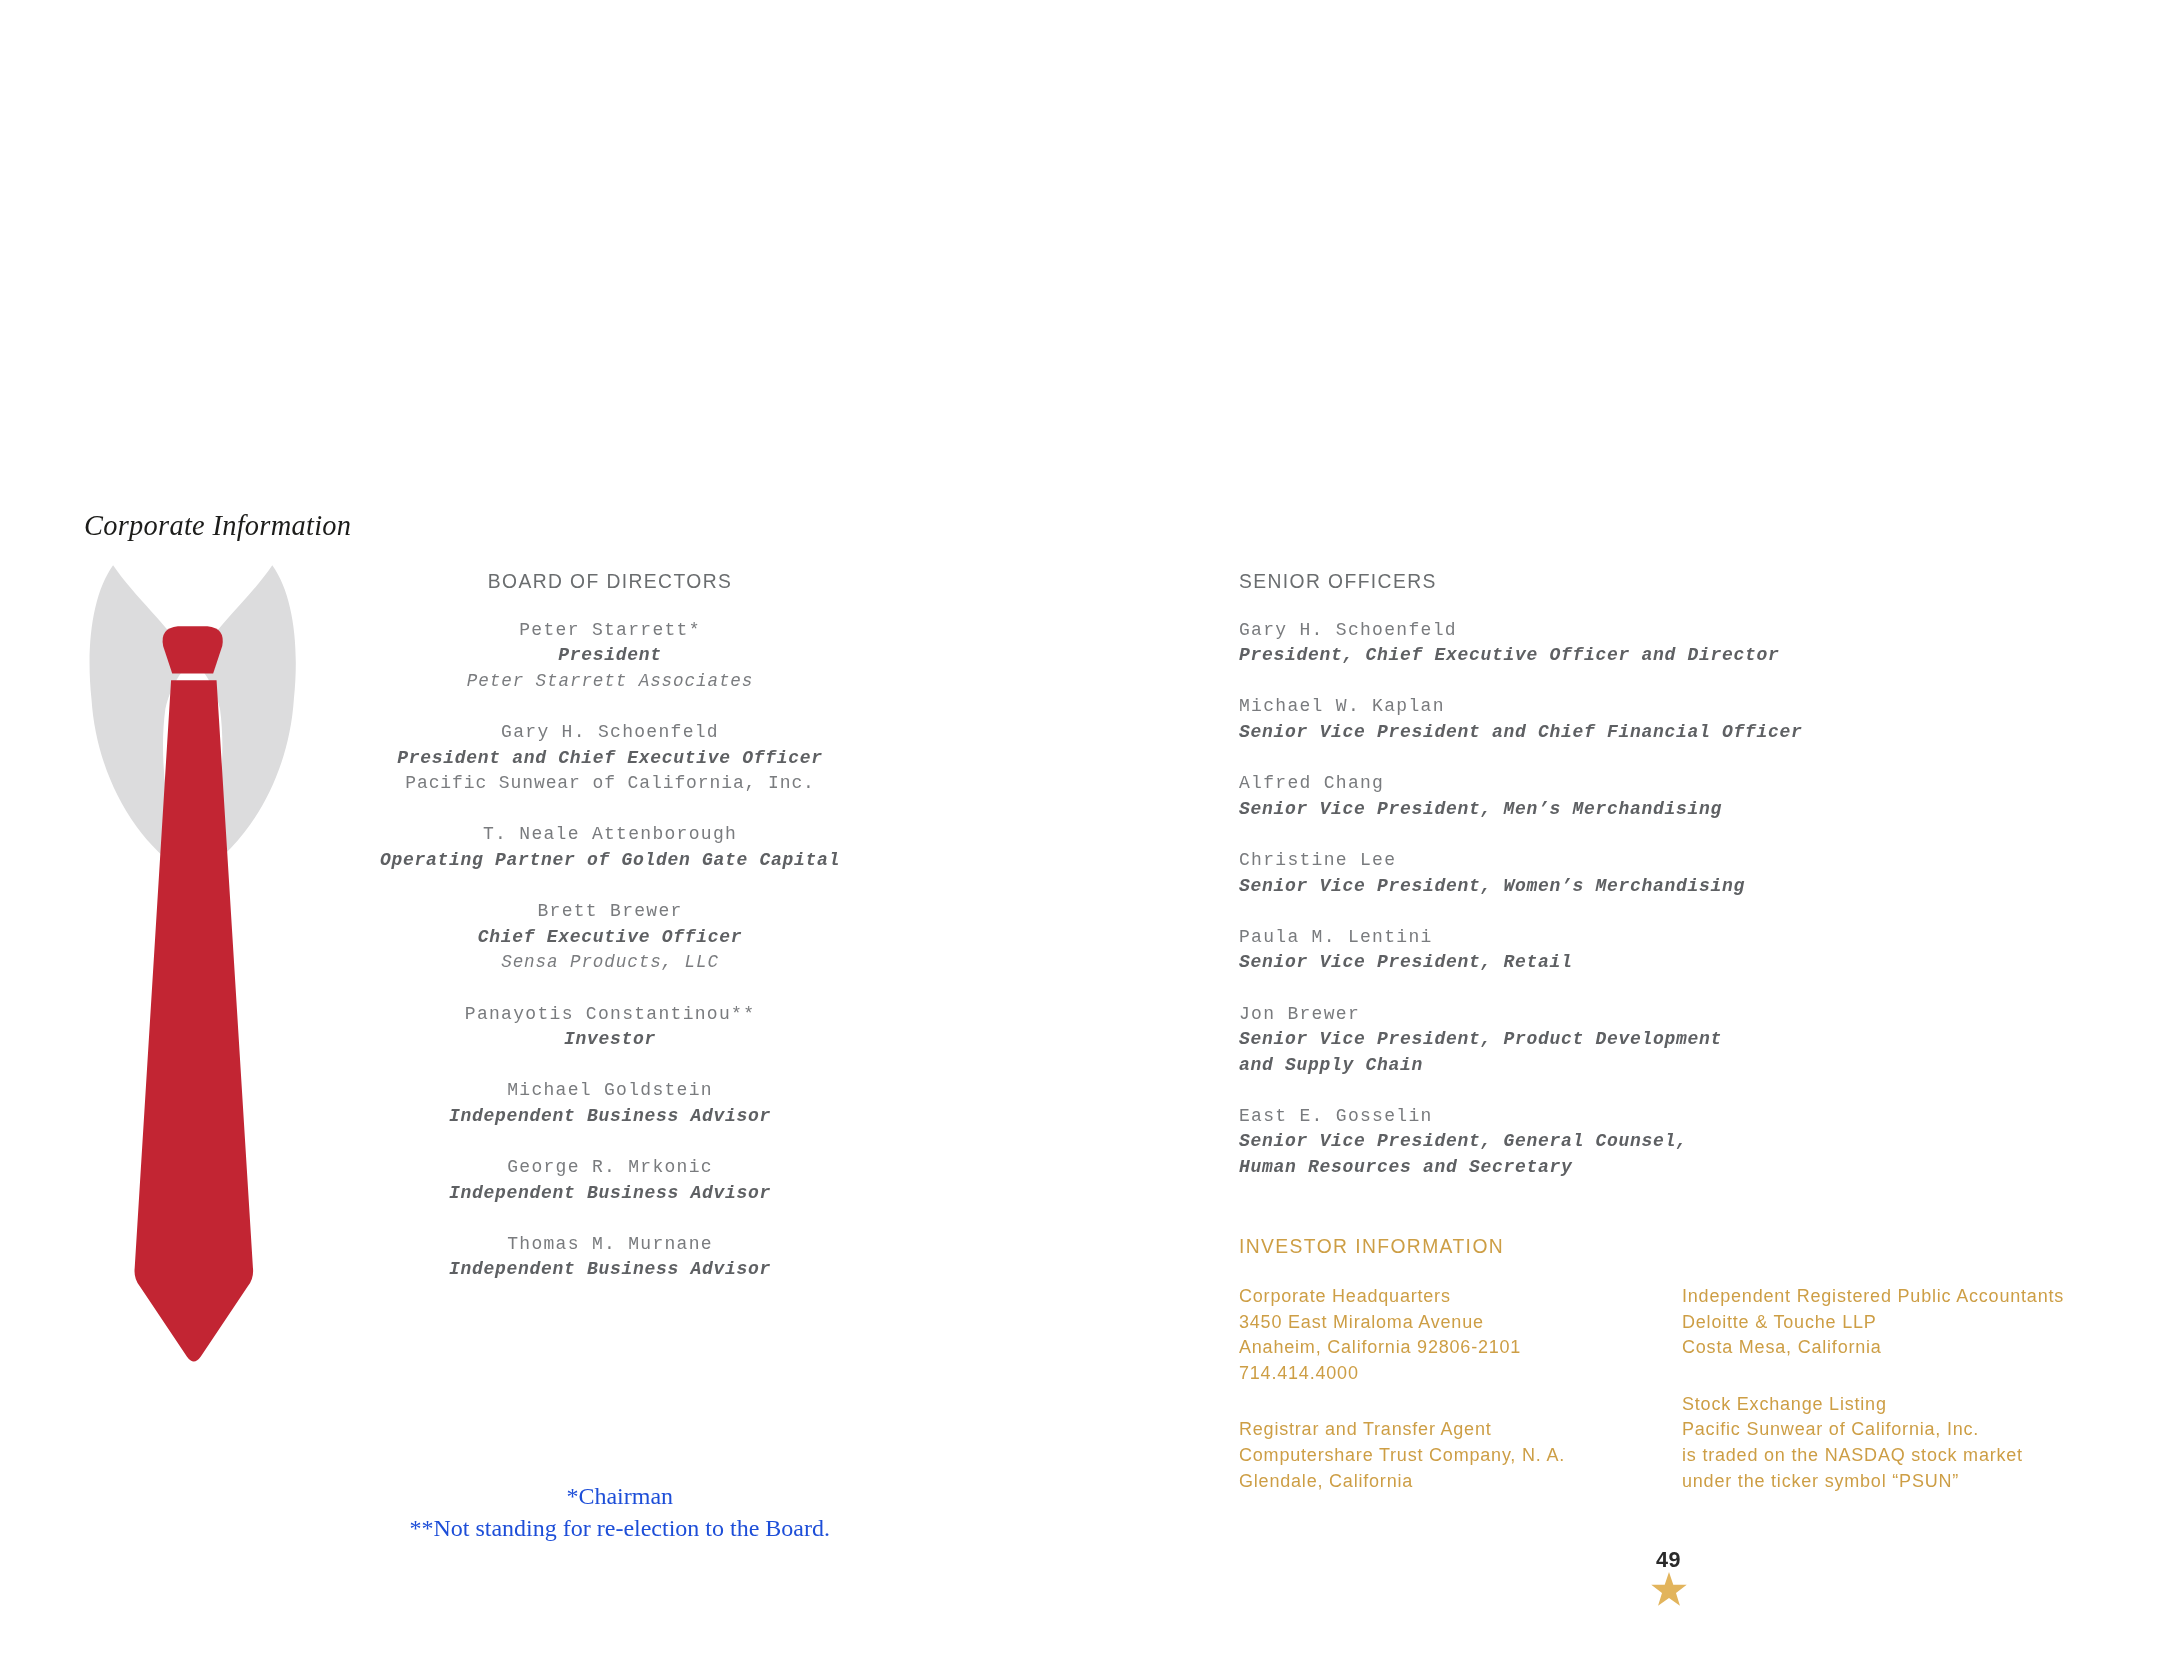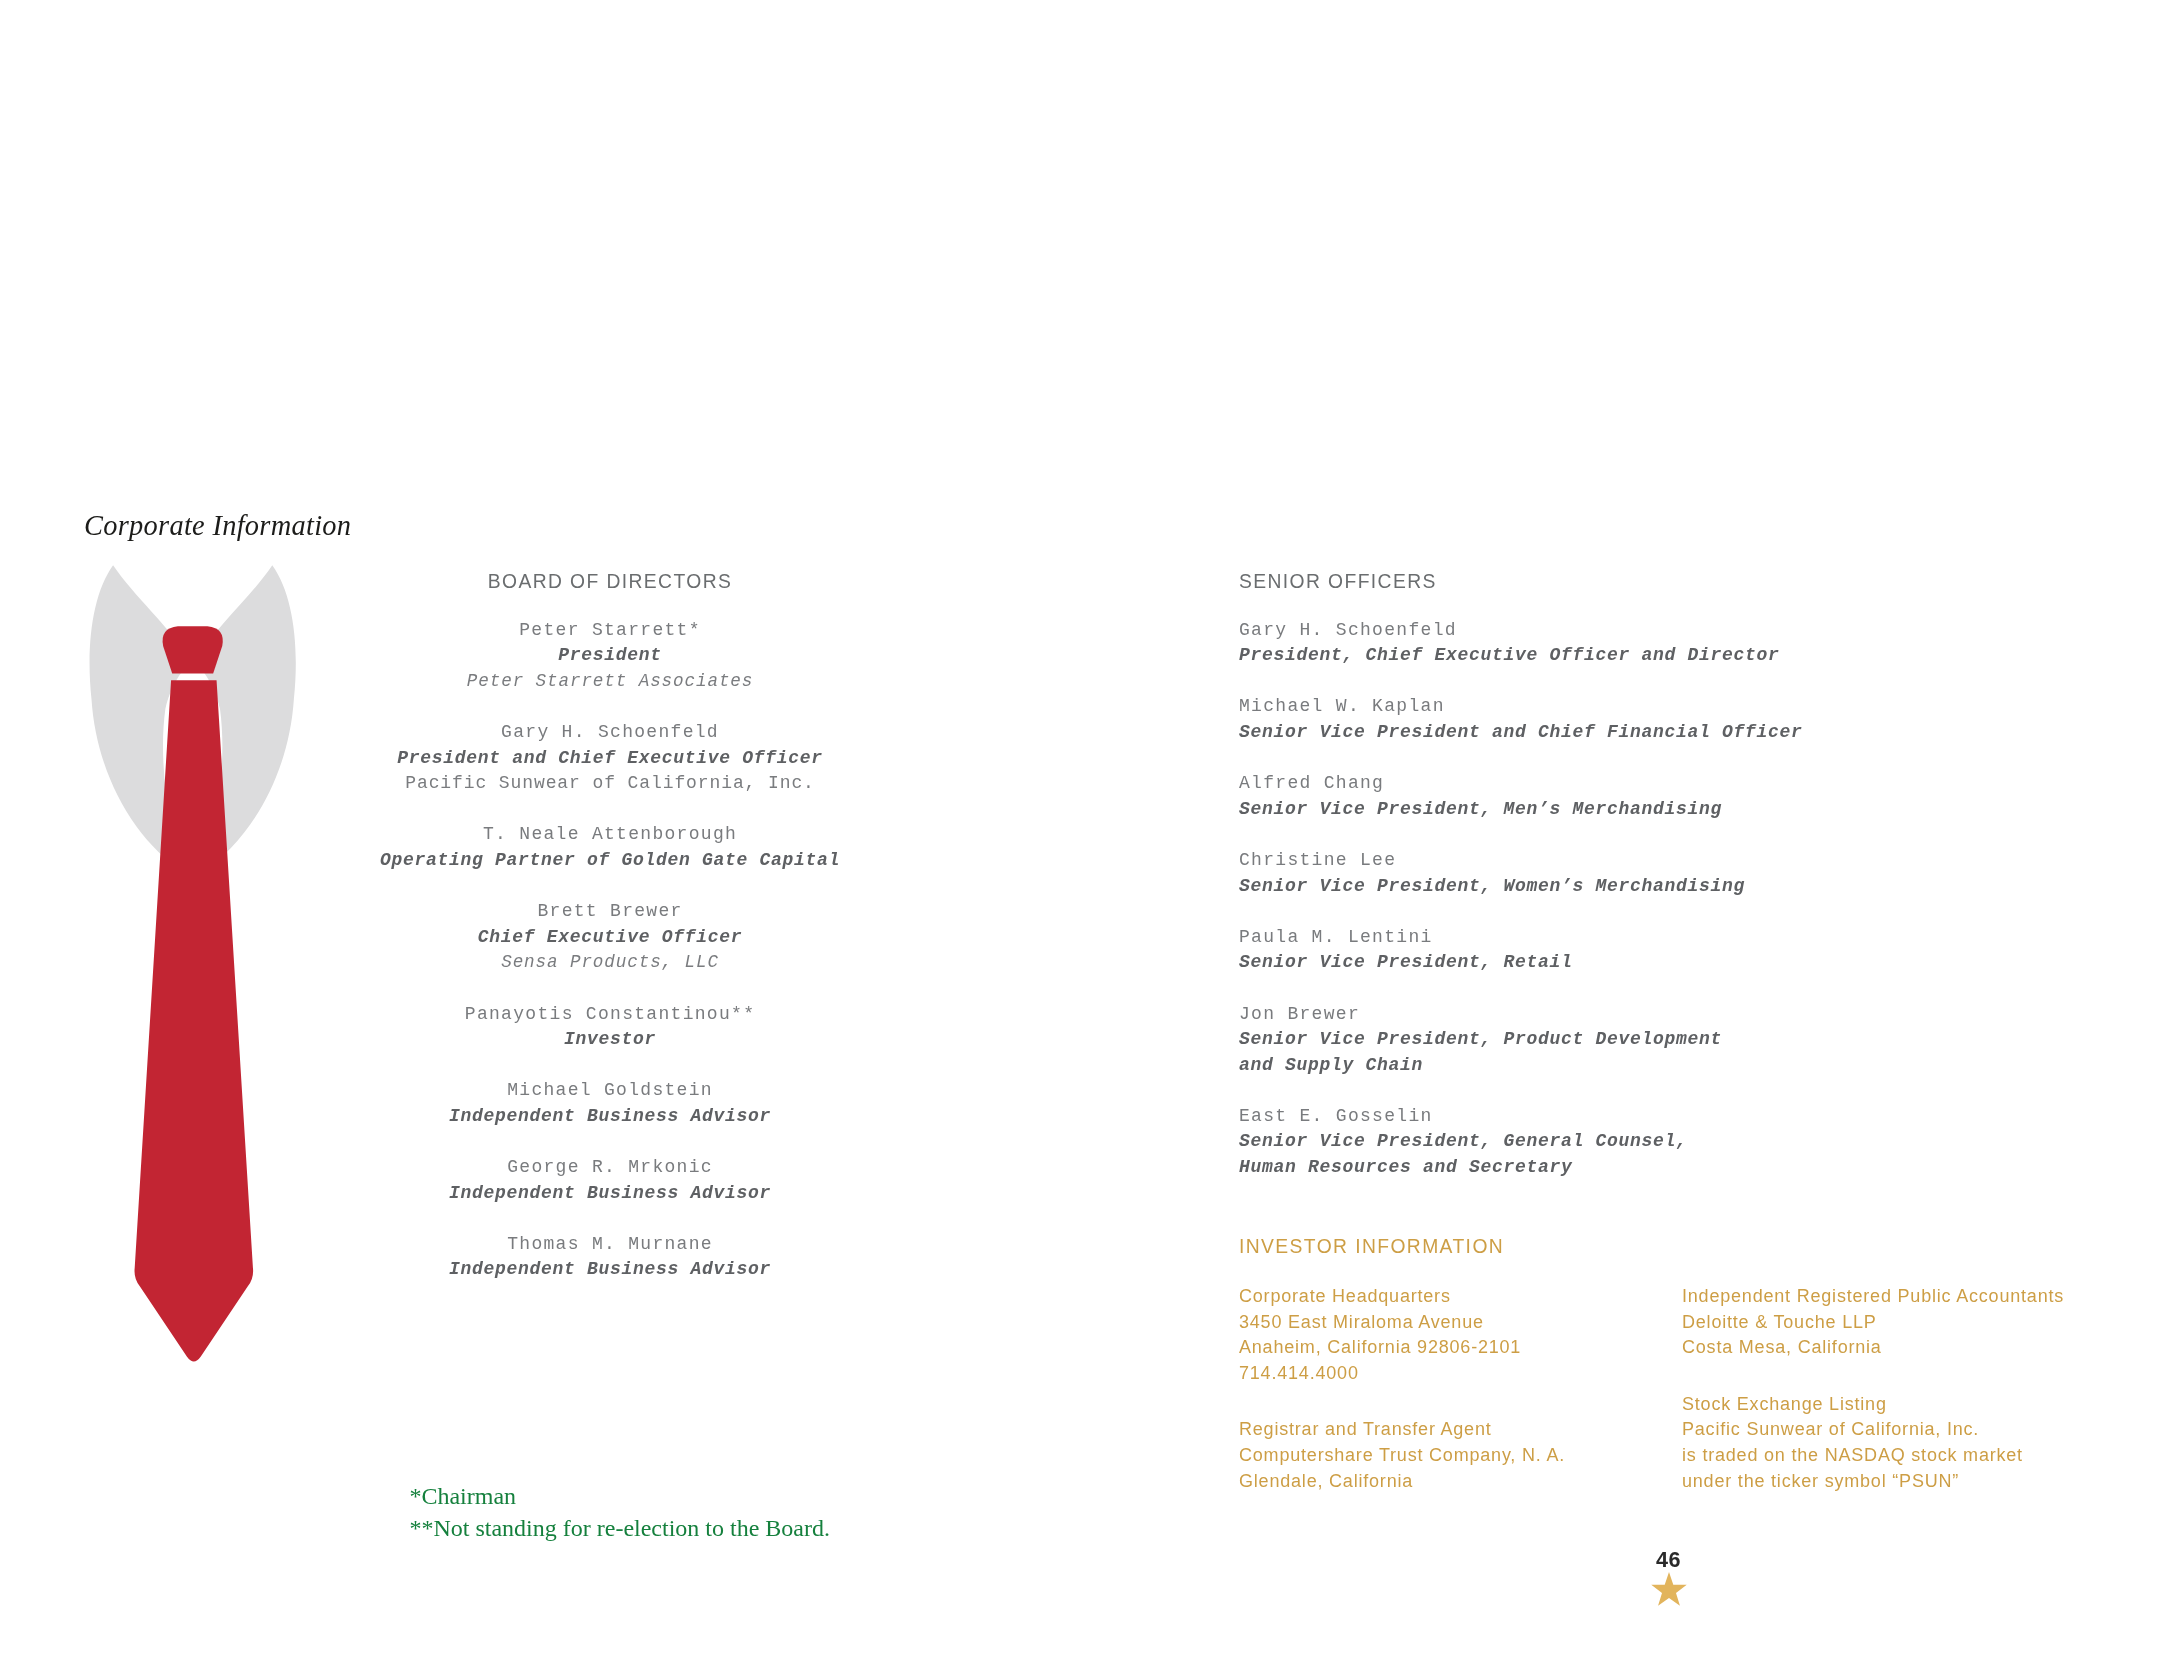--- a/index.html
+++ b/index.html
@@ -57,10 +57,10 @@
   
   .footnotes{
     position:absolute; right:1233px; top:1480px;
-    text-align:left;
+    text-align:center;
     font-family:"Liberation Serif", serif;
     font-size:24px; line-height:32px;
-    color:#15803d; white-space:nowrap;
+    color:#1d4ed8; white-space:nowrap;
   }
   
   .pageno{

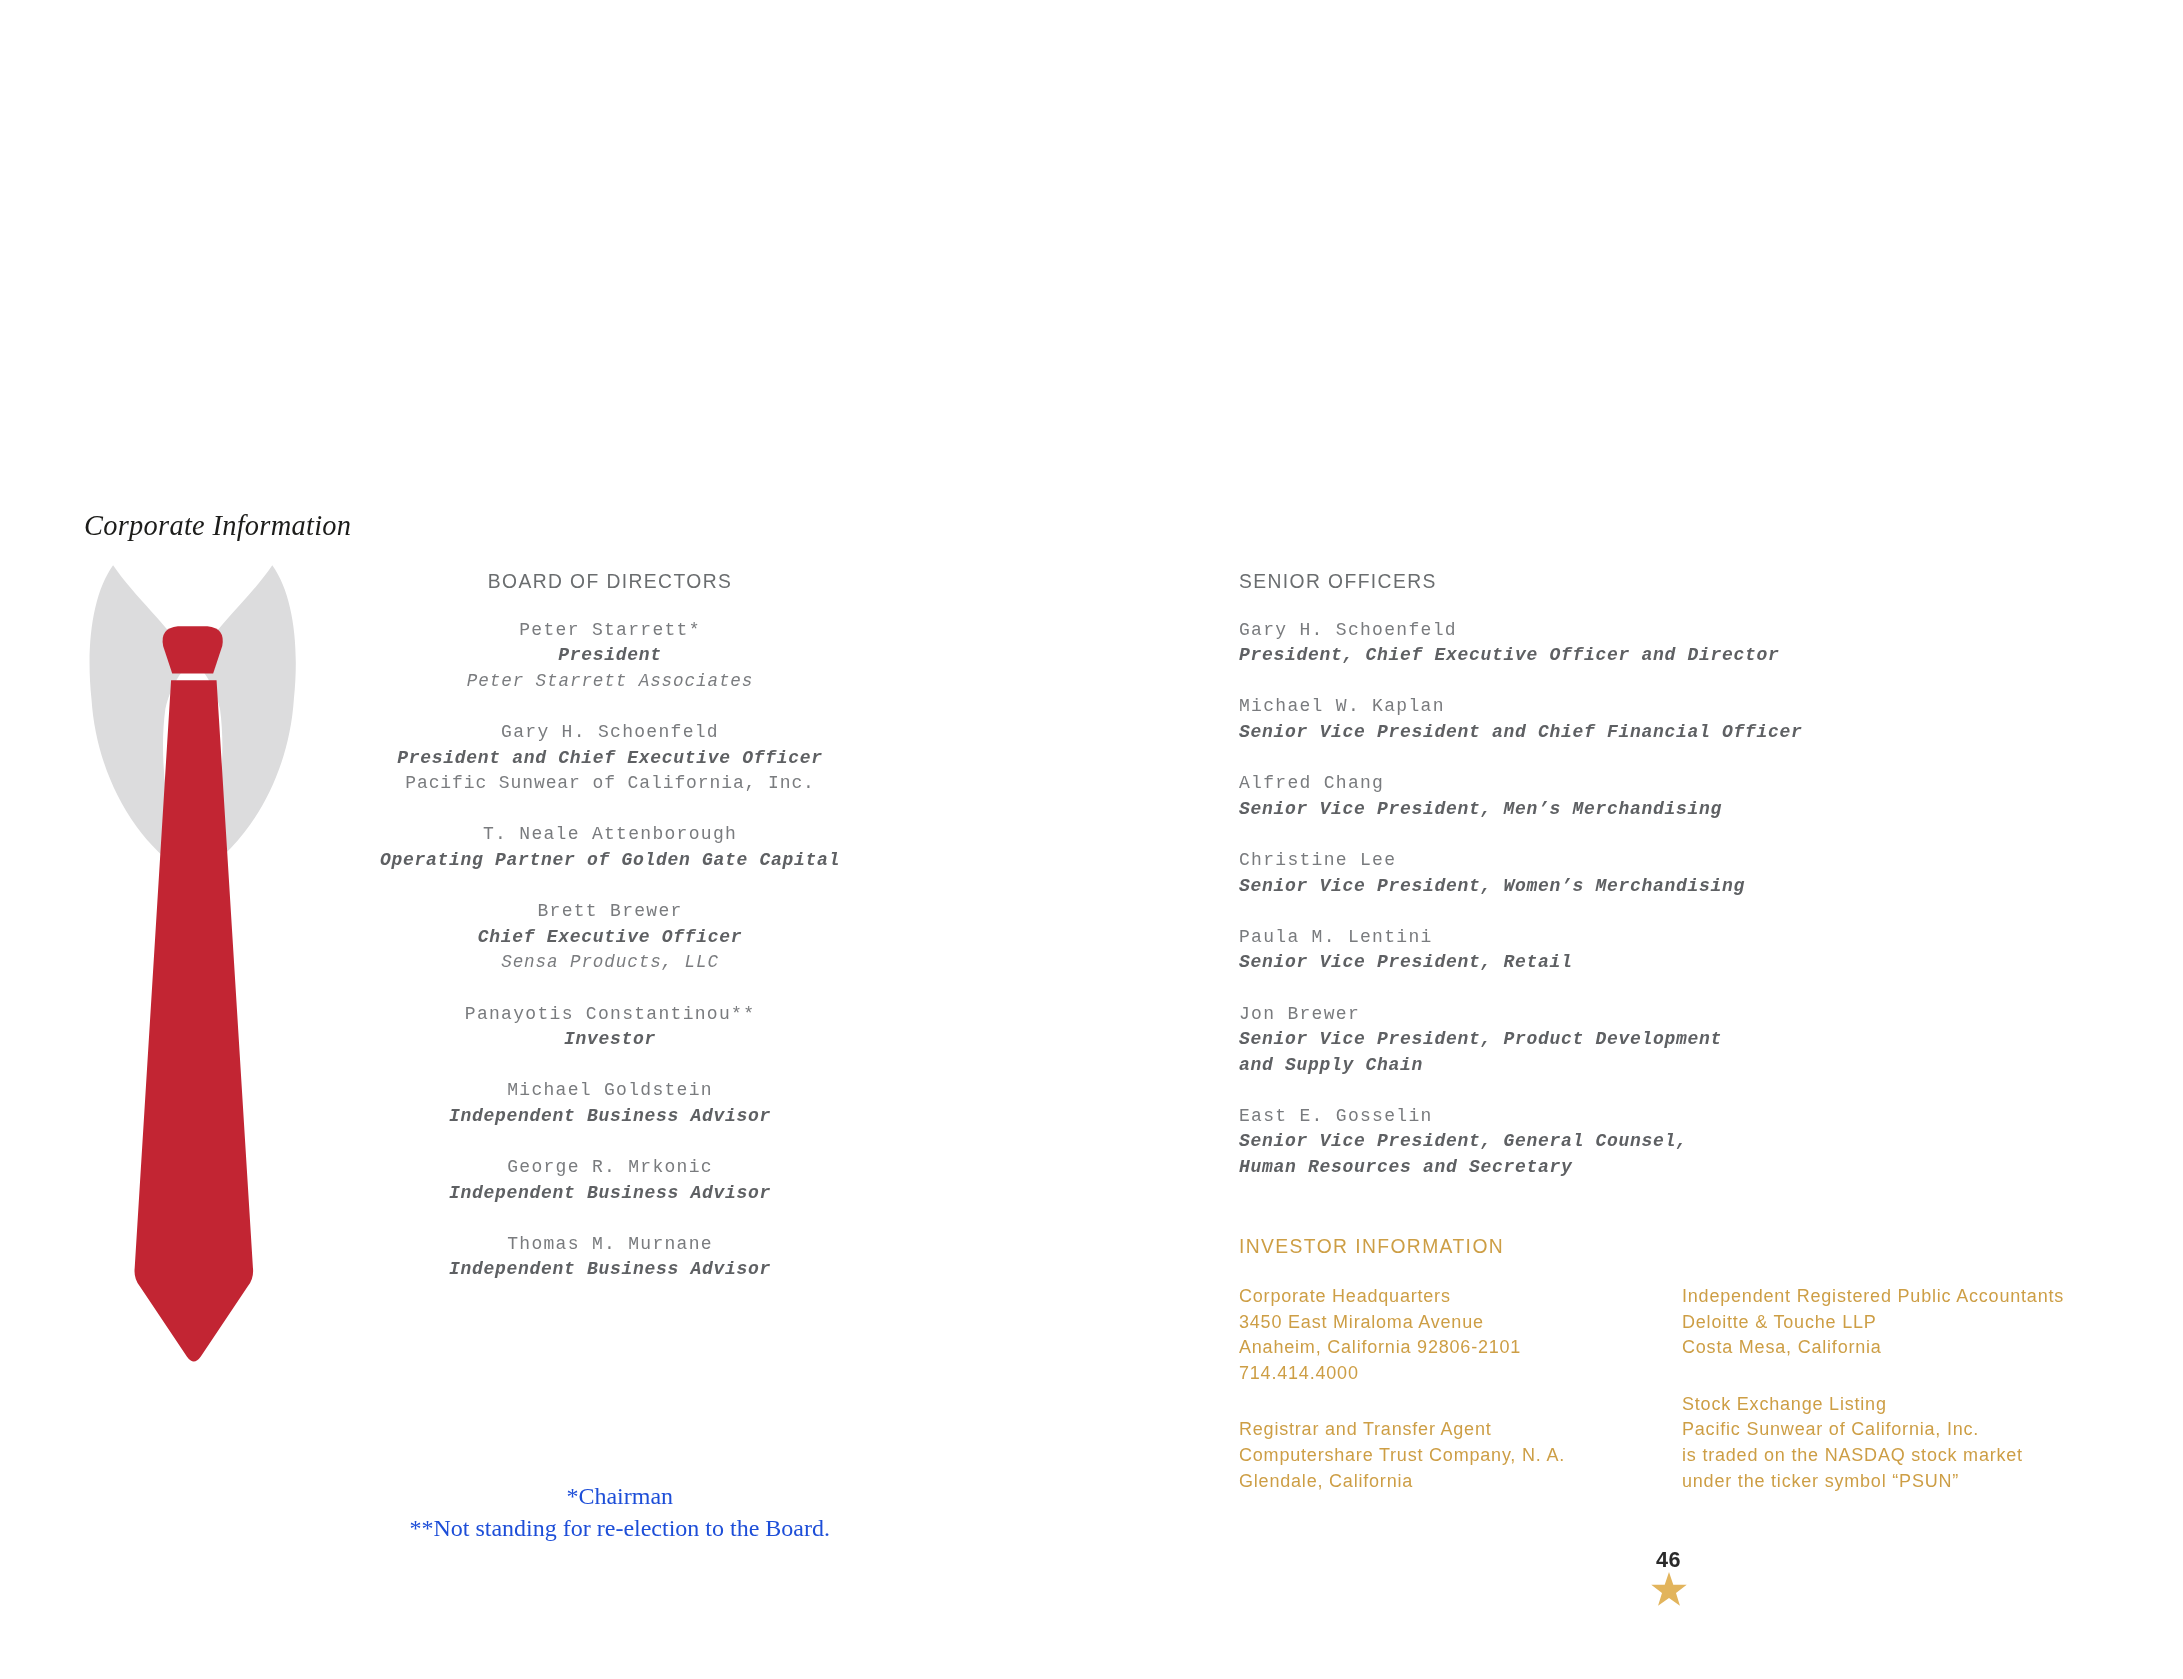--- a/index.html
+++ b/index.html
@@ -198,7 +198,7 @@
   </div>
 
   <div class="pageno">
-    <div class="num">46</div>
+    <div class="num">49</div>
     <svg width="38" height="35" viewBox="0 0 66 62" aria-hidden="true">
       <polygon fill="#e2b45c" points="33,0 40.6,22.5 64.4,22.8 45.4,37 52.4,59.7 33,46 13.6,59.7 20.6,37 1.6,22.8 25.4,22.5"></polygon>
     </svg>

